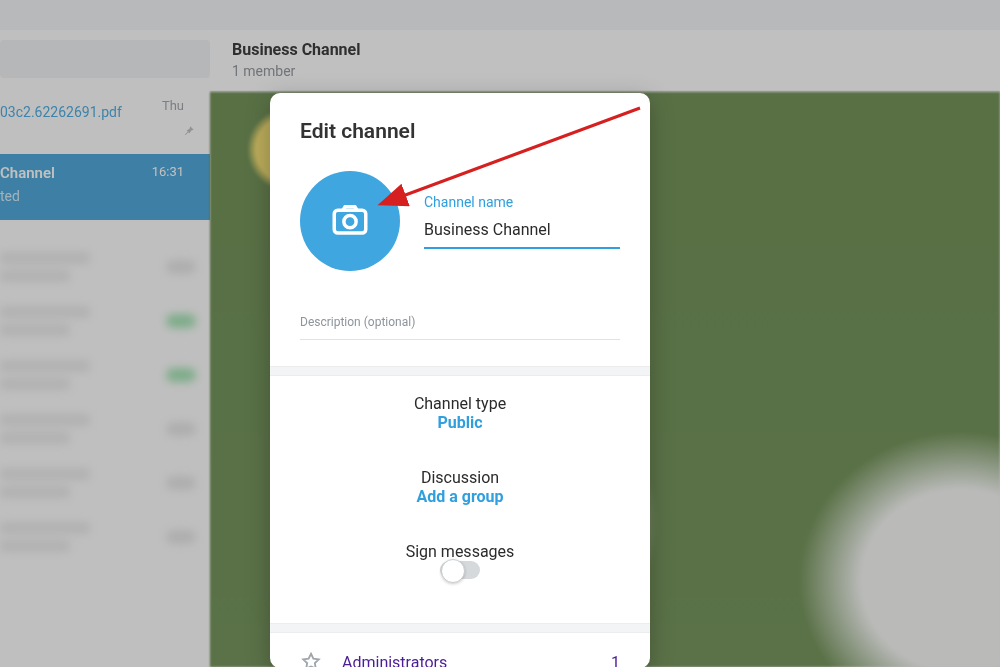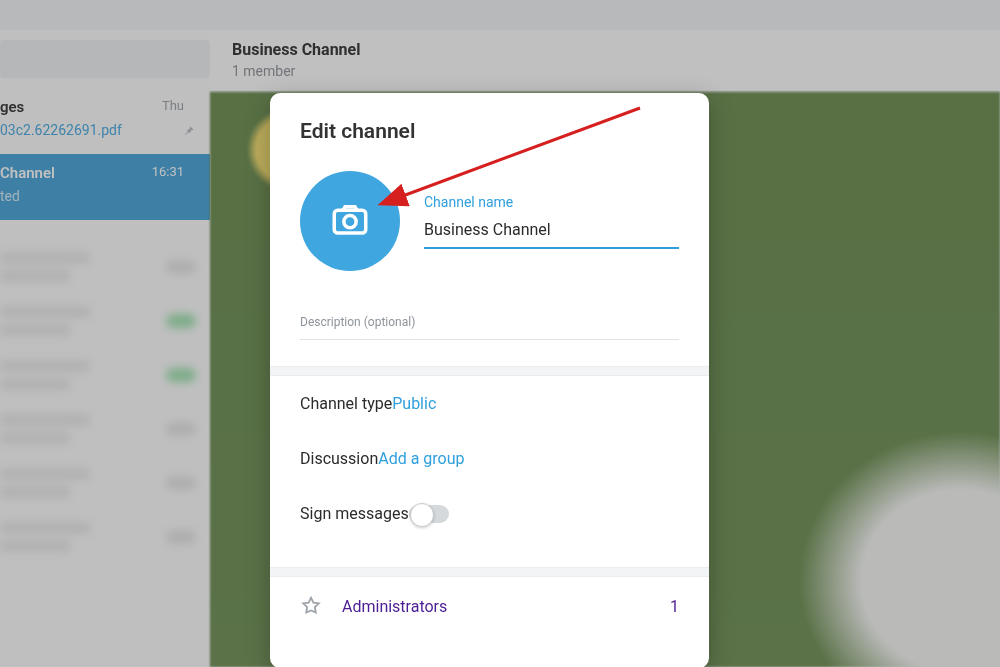--- a/index.html
+++ b/index.html
@@ -208,7 +208,6 @@
     </div>
 
     <div class="chat-item">
-      <div class="title">ges</div>
       <div class="sub">03c2.62262691.pdf</div>
       <div class="time">Thu</div>
       <div class="pin">

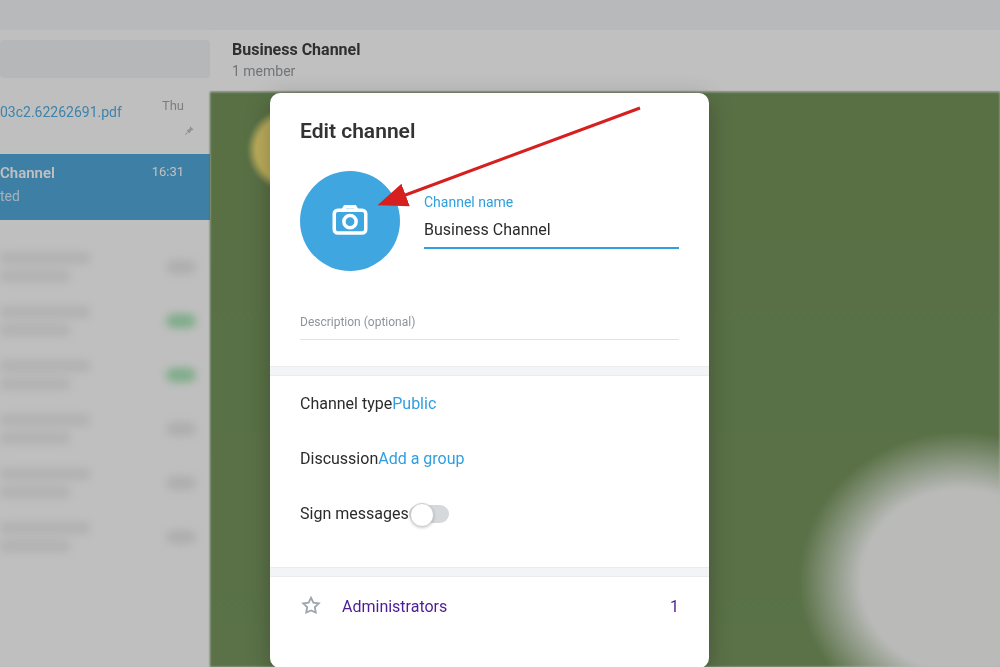--- a/index.html
+++ b/index.html
@@ -93,7 +93,7 @@
     position: absolute;
     top: 93px;
     left: 270px;
-    width: 439px;
+    width: 380px;
     height: 575px;
     background: #ffffff;
     border-radius: 10px;

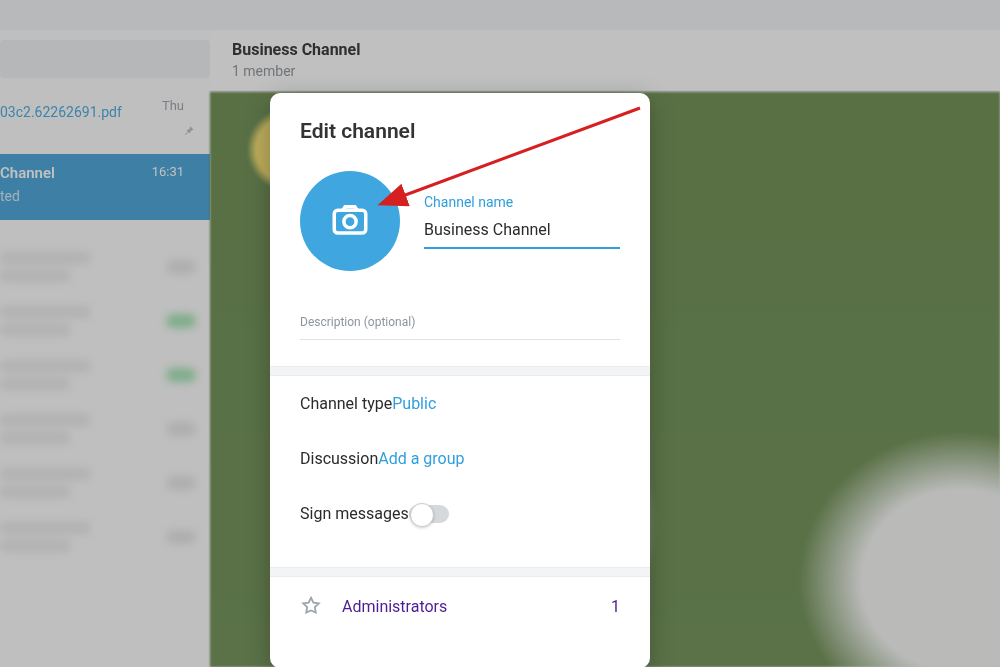--- a/index.html
+++ b/index.html
@@ -155,6 +155,7 @@
     padding: 18px 0;
     font-size: 16px;
     color: #2b2b2b;
+    flex-direction: column;
   }
   .row + .row { border-top: 0px solid transparent; }
   .row .link { color: #2f9fde; font-size: 16px; }

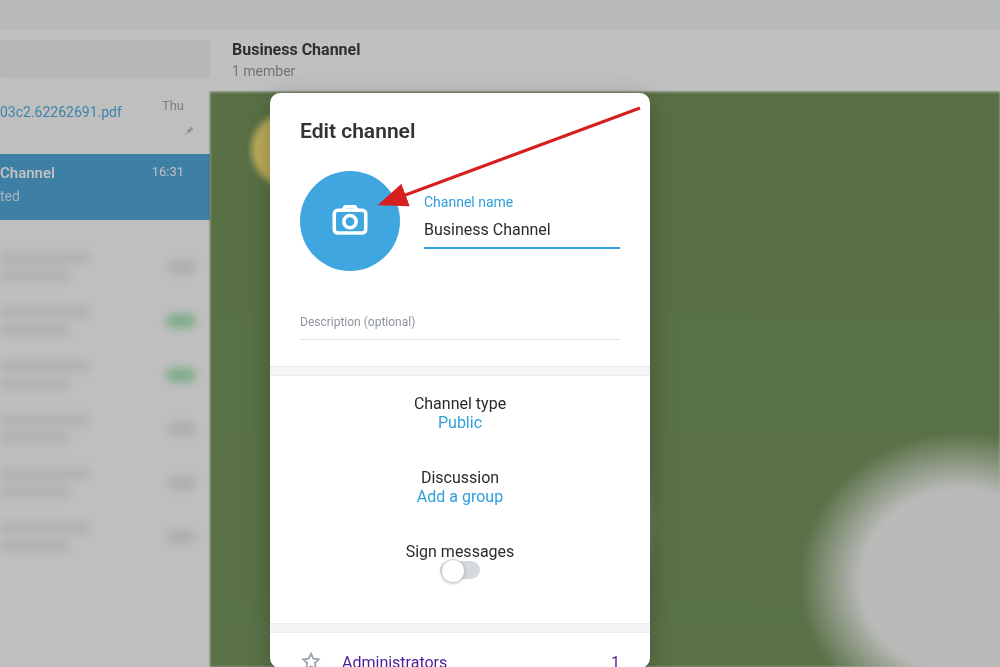--- a/index.html
+++ b/index.html
@@ -158,7 +158,7 @@
     flex-direction: column;
   }
   .row + .row { border-top: 0px solid transparent; }
-  .row .link { color: #2f9fde; font-size: 16px; }
+  .row .link { color: #2f9fde; font-size: 16px; font-weight: bold; }
 
   .toggle {
     width: 40px; height: 18px;

